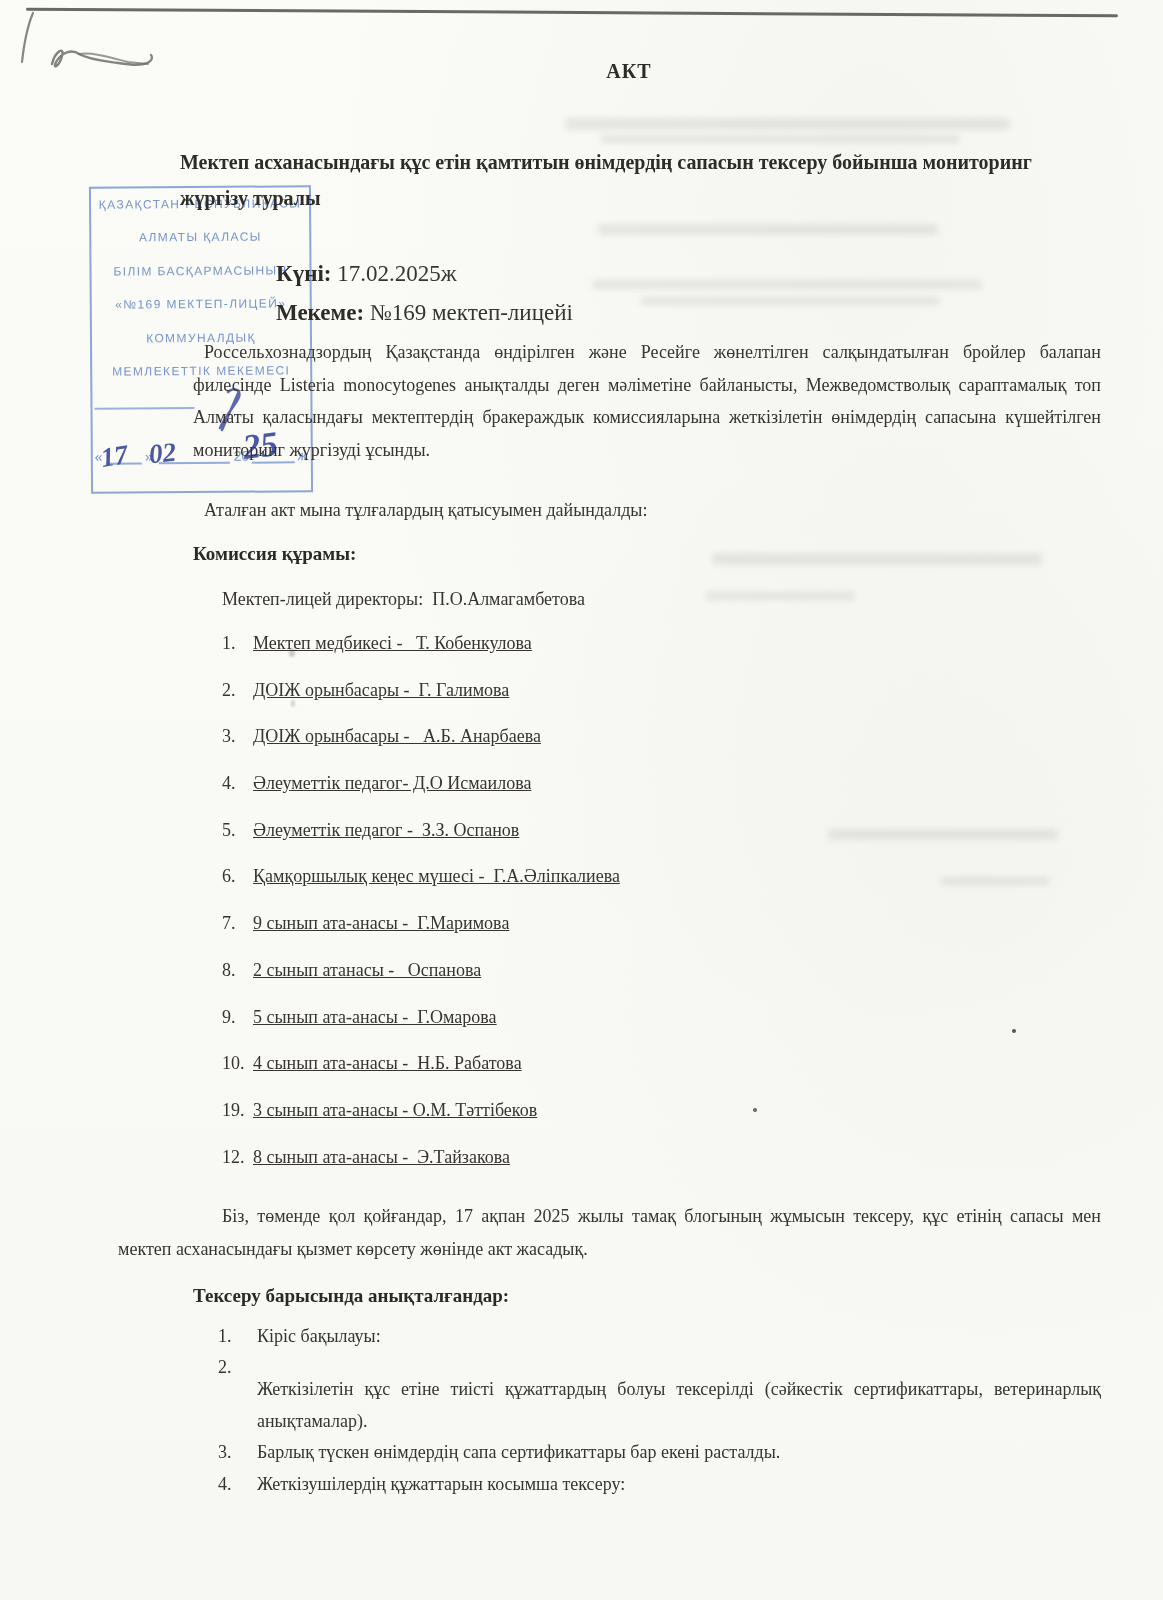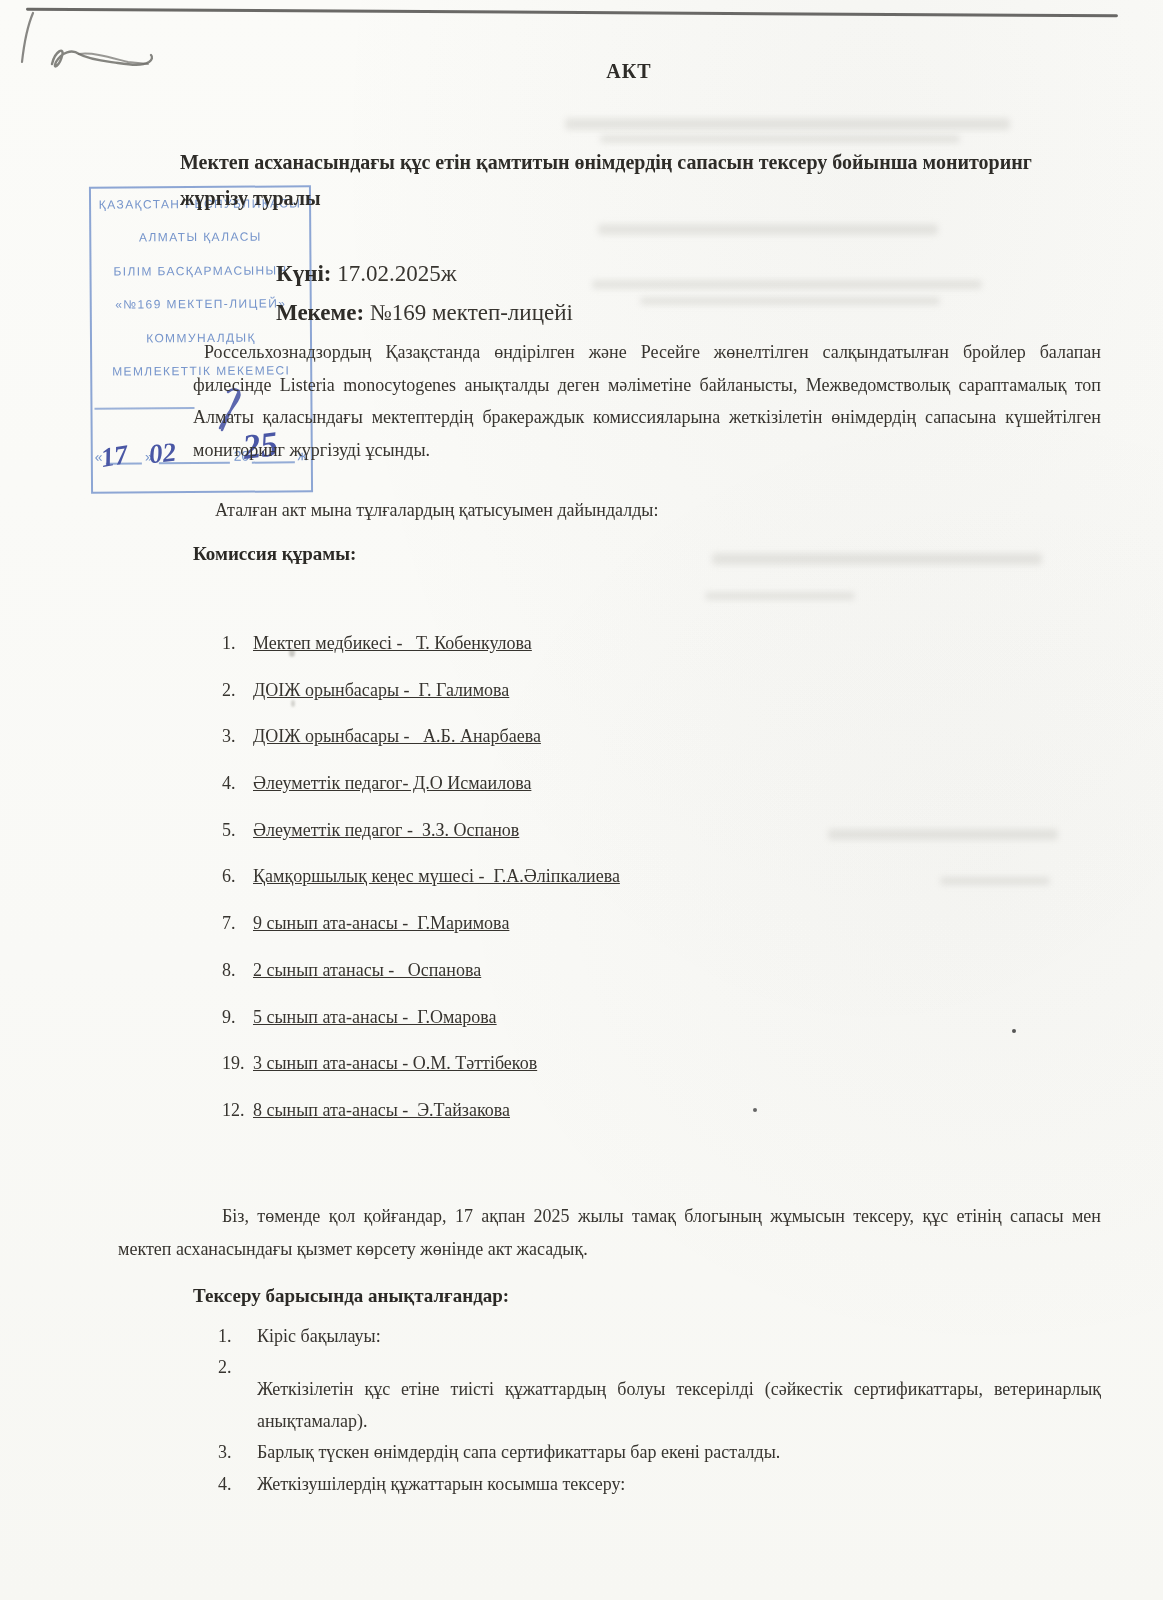--- a/index.html
+++ b/index.html
@@ -41,7 +41,7 @@
   .meta .lbl{font-weight:bold;color:#2e2c28;}
   .para{position:absolute;margin:0;font-size:18px;}
   .intro{left:193px;right:62px;top:336px;line-height:32.5px;text-align:justify;text-indent:11px;}
-  .participants{left:204px;right:62px;top:498px;line-height:24px;text-indent:11px;}
+  .participants{left:193px;right:62px;top:498px;line-height:24px;text-indent:11px;}
   .sect-head{position:absolute;margin:0;font-size:19px;font-weight:bold;color:#2b2925;text-align:center;}
   .commission-head{left:193px;top:543px;}
   .director{position:absolute;left:222px;top:589px;font-size:18px;white-space:pre-wrap;}

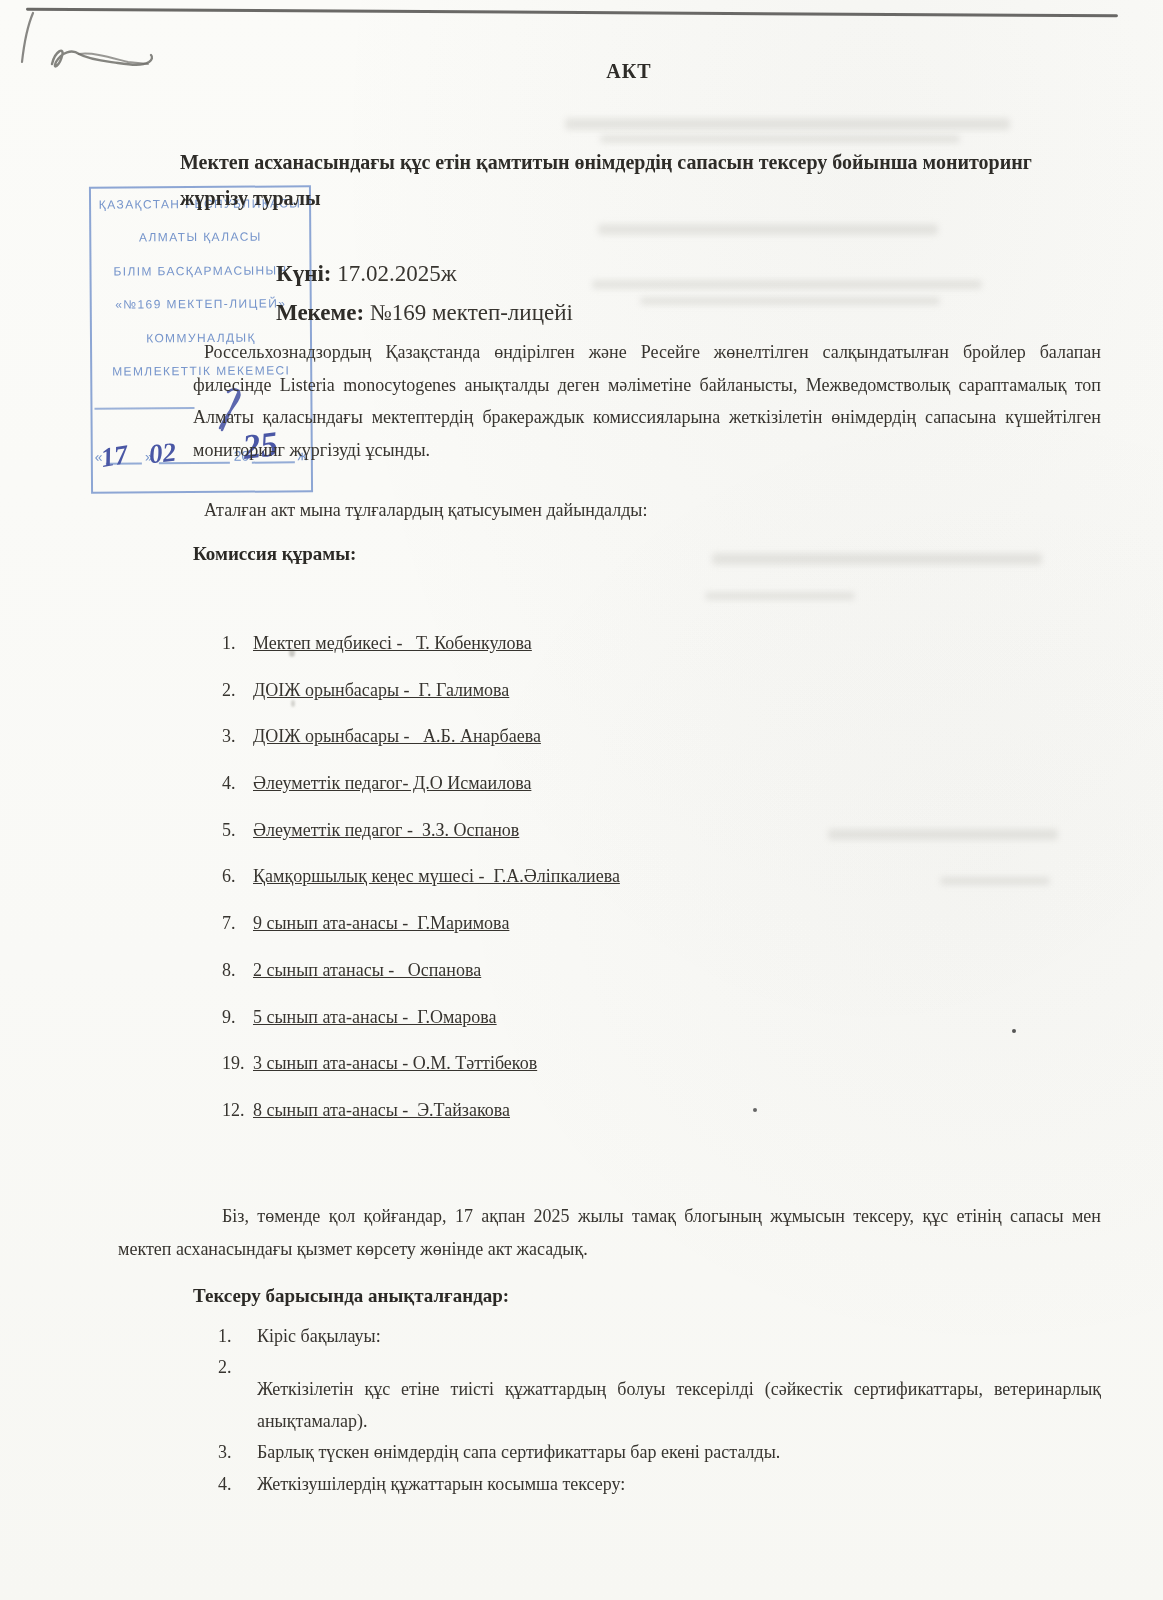--- a/index.html
+++ b/index.html
@@ -121,6 +121,7 @@
   <p class="para participants">Аталған акт мына тұлғалардың қатысуымен дайындалды:</p>
 
   <h3 class="sect-head commission-head">Комиссия құрамы:</h3>
+  <div class="director">Мектеп-лицей директоры:  П.О.Алмагамбетова</div>
 
   <div class="members">
     <div class="member">

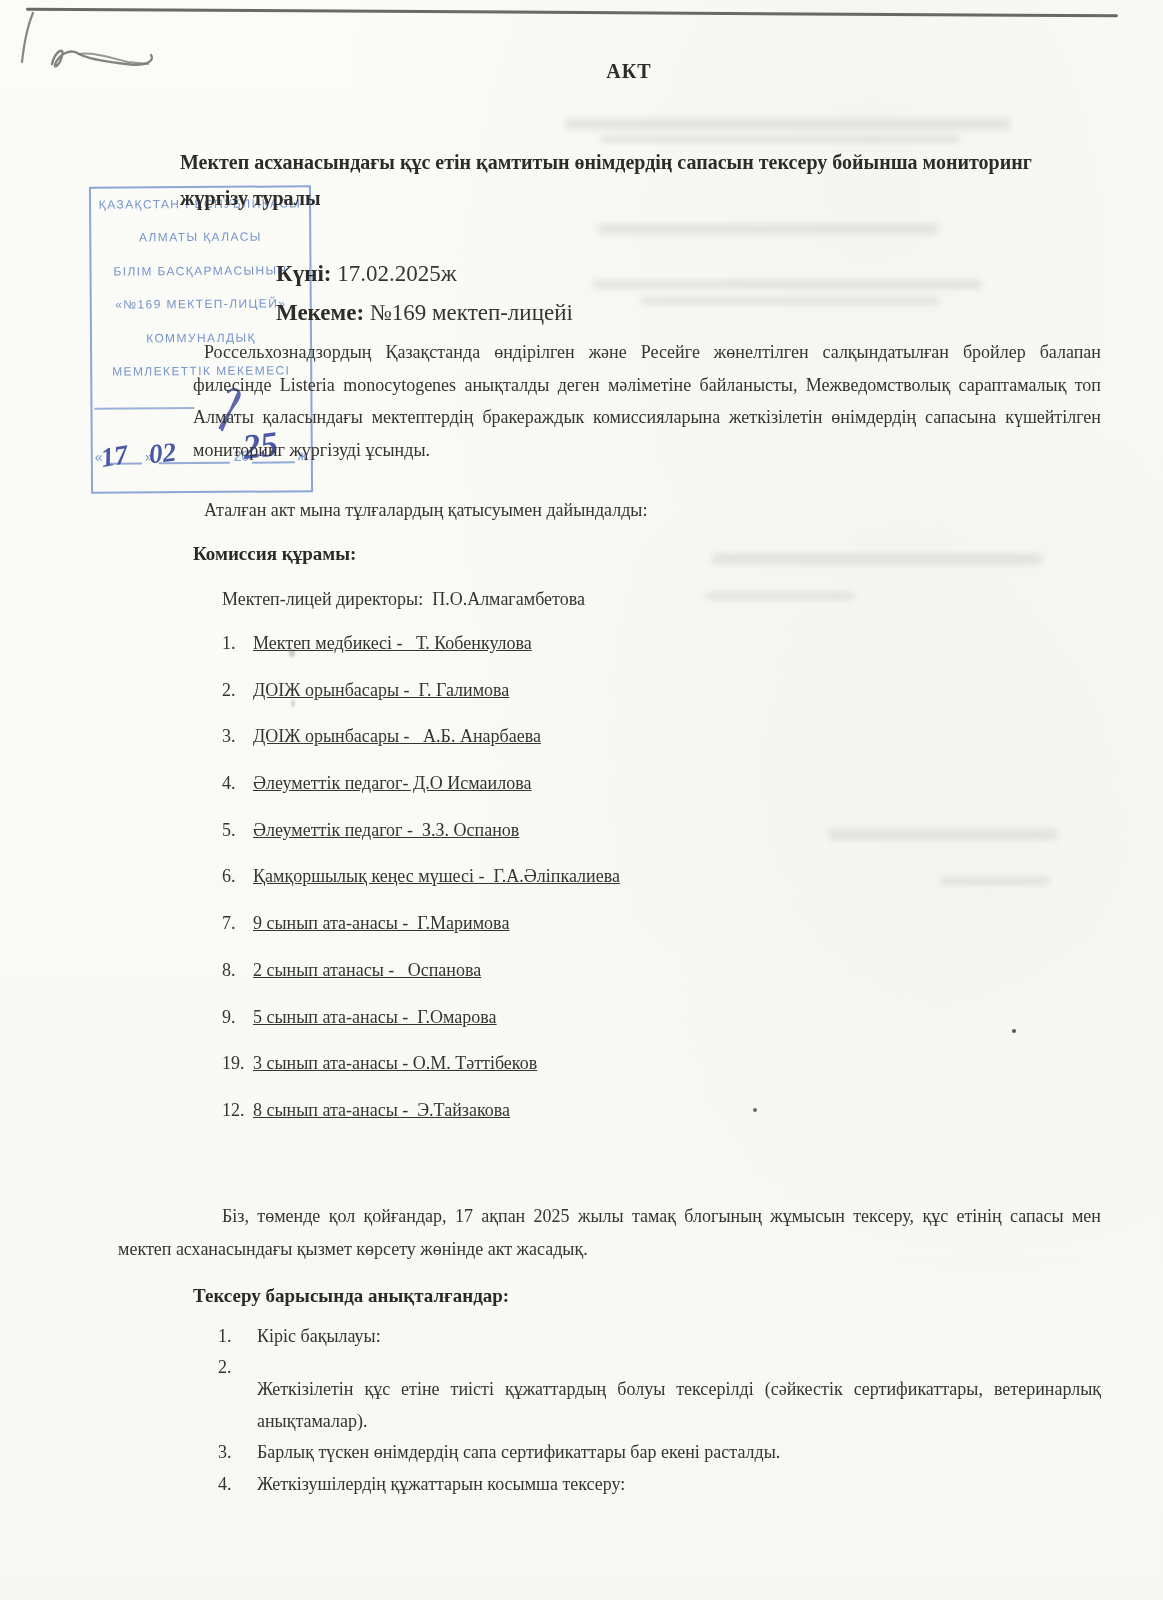--- a/index.html
+++ b/index.html
@@ -161,6 +161,10 @@
         <span class="mtext">5 сынып ата-анасы -  Г.Омарова</span>
       </div>
     <div class="member">
+        <span class="num">10.</span>
+        <span class="mtext">4 сынып ата-анасы -  Н.Б. Рабатова</span>
+      </div>
+    <div class="member">
         <span class="num">19.</span>
         <span class="mtext">3 сынып ата-анасы - О.М. Тәттібеков</span>
       </div>

